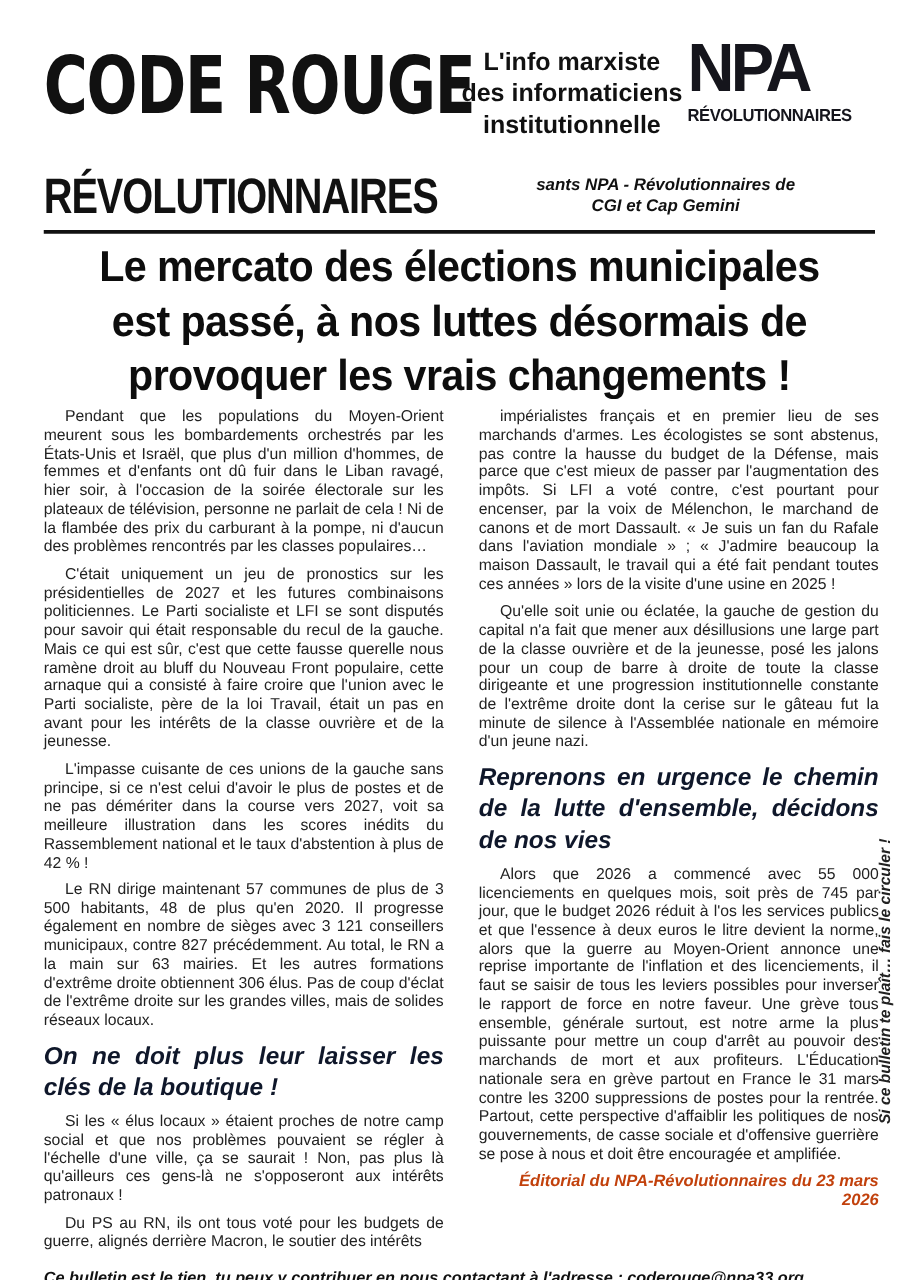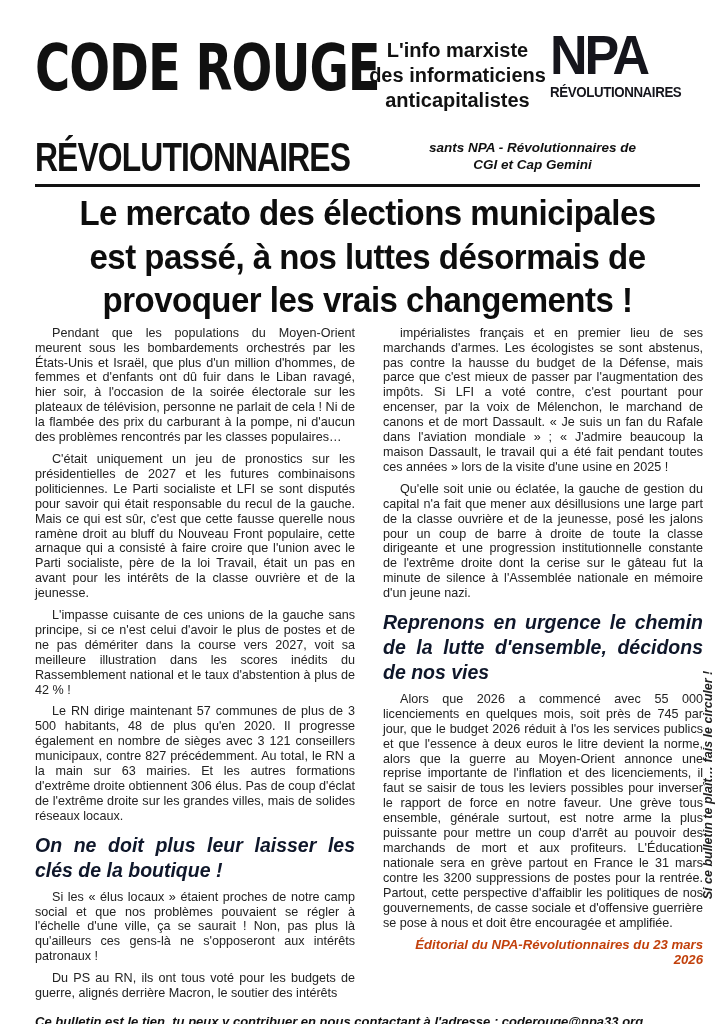--- a/index.html
+++ b/index.html
@@ -109,7 +109,7 @@
         <div class="tagline">
           <span>L'info marxiste</span><br>
           <span>des informaticiens</span><br>
-          <span>anticapitalistes</span>
+          <span>institutionnelle</span>
         </div>
         <div class="npa-logo">
           <div class="npa-name">NPA</div>

